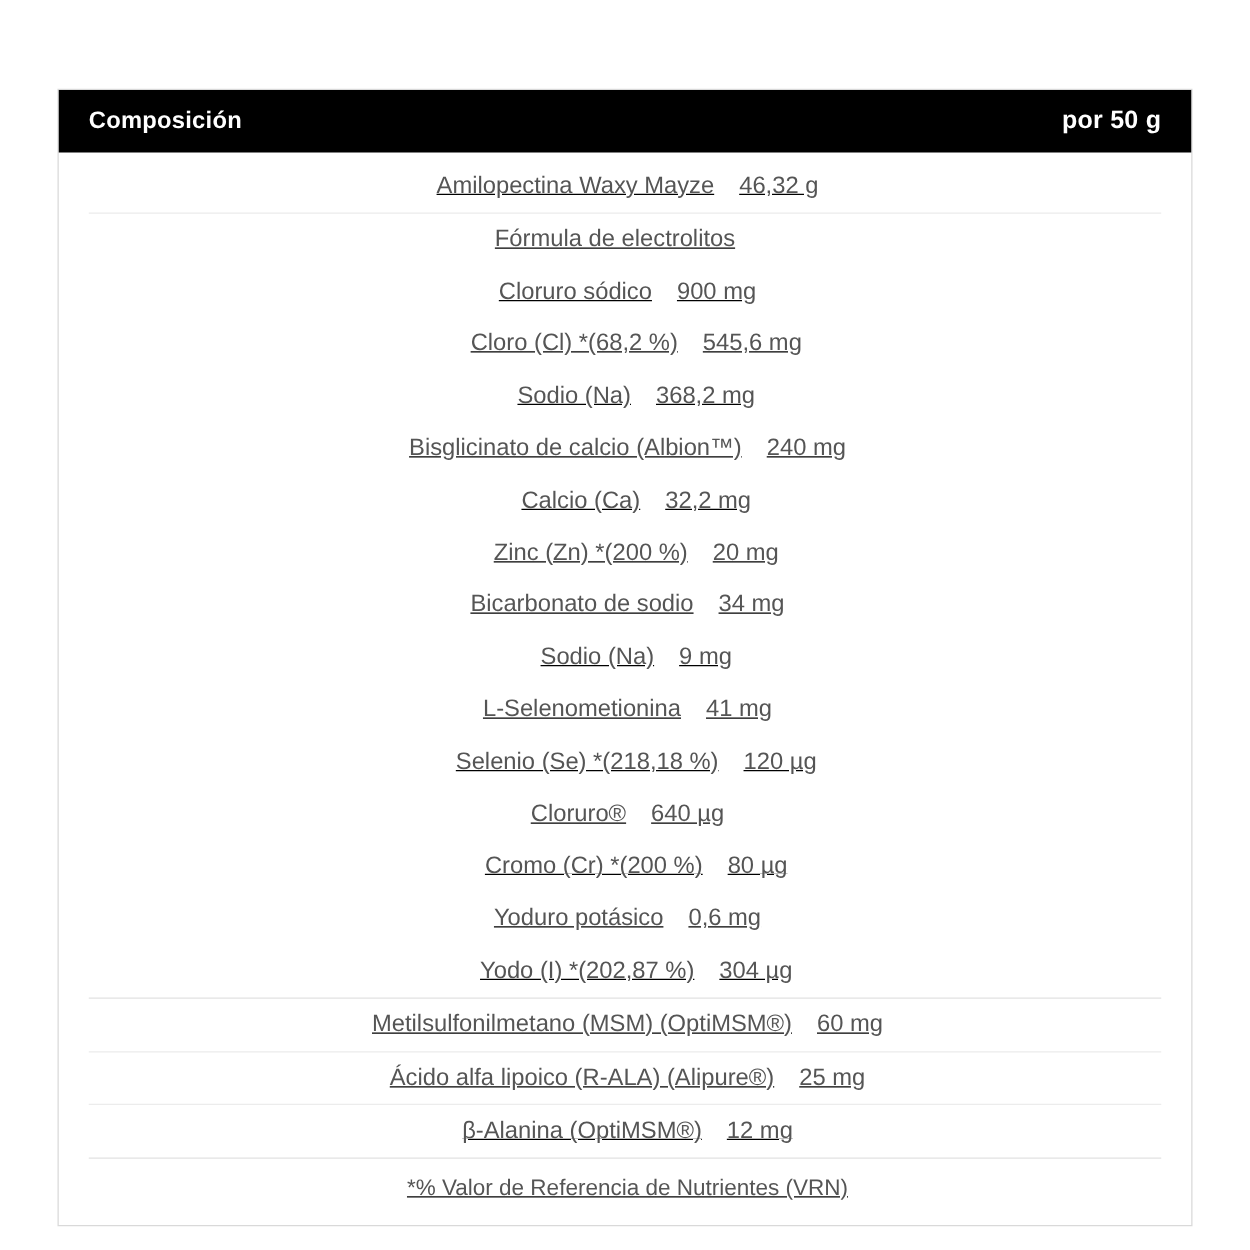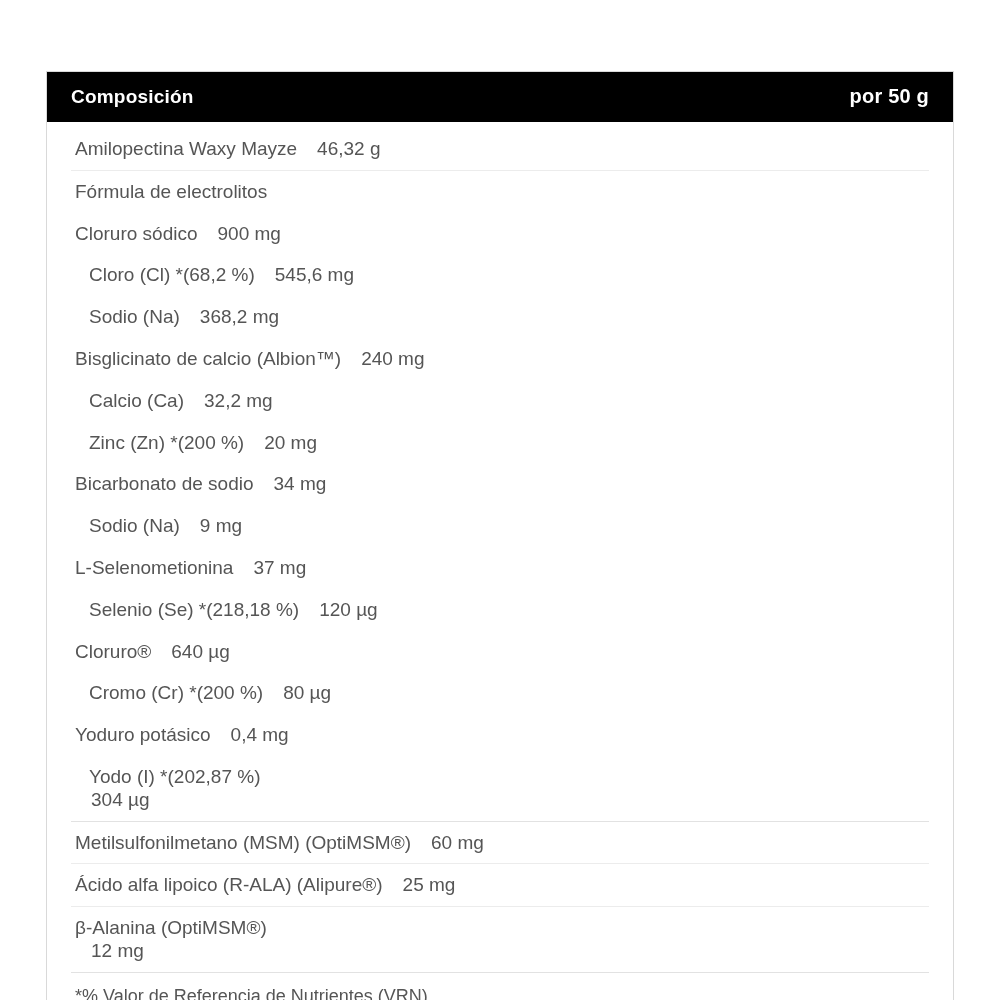--- a/index.html
+++ b/index.html
@@ -59,10 +59,11 @@
   .row {
     display: flex;
     align-items: baseline;
-    justify-content: flex-start;
+    justify-content: center;
     padding: 10px 0 9px 0;
     border-bottom: 1px solid #ececec;
     box-sizing: border-box;
+    text-decoration: underline;
   }
 
   .row:last-child {

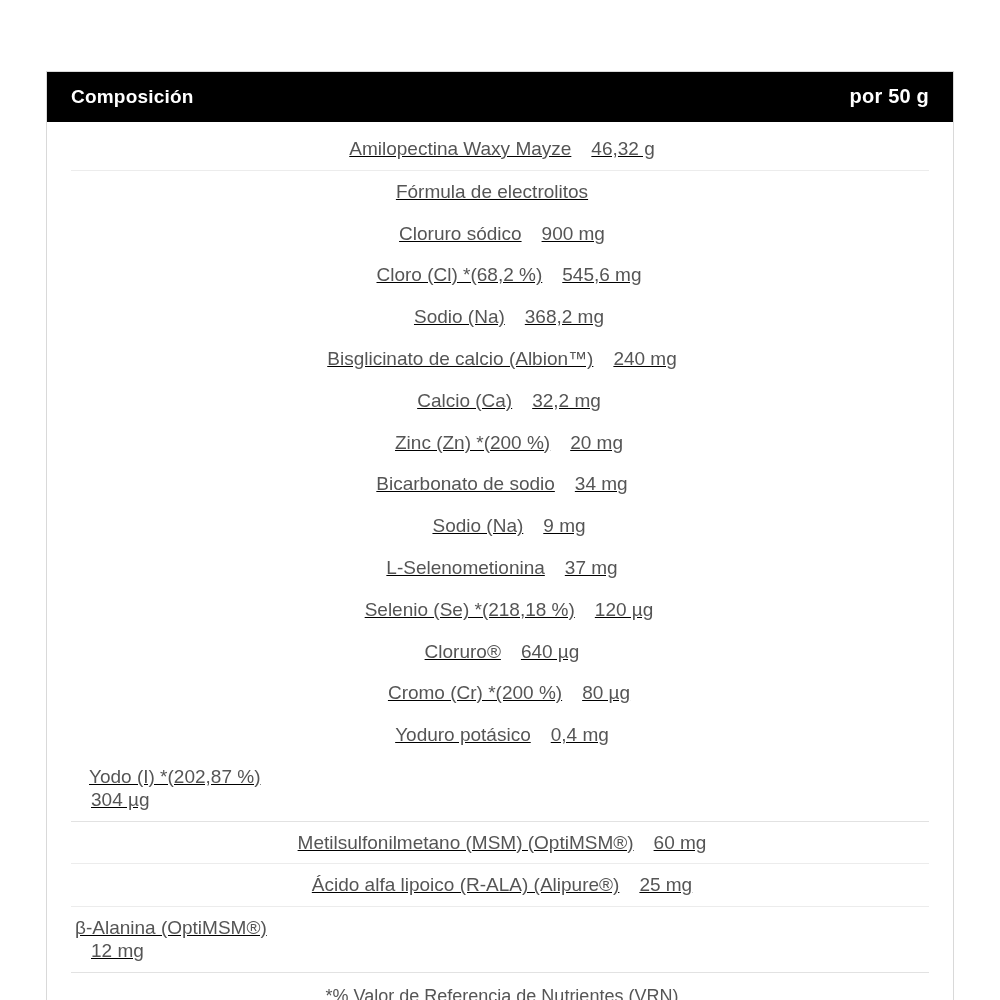--- a/index.html
+++ b/index.html
@@ -176,7 +176,7 @@
 
       <div class="row no-line">
         <div class="label indent-0">L-Selenometionina</div>
-        <div class="value">37 mg</div>
+        <div class="value">41 mg</div>
       </div>
 
       <div class="row no-line">

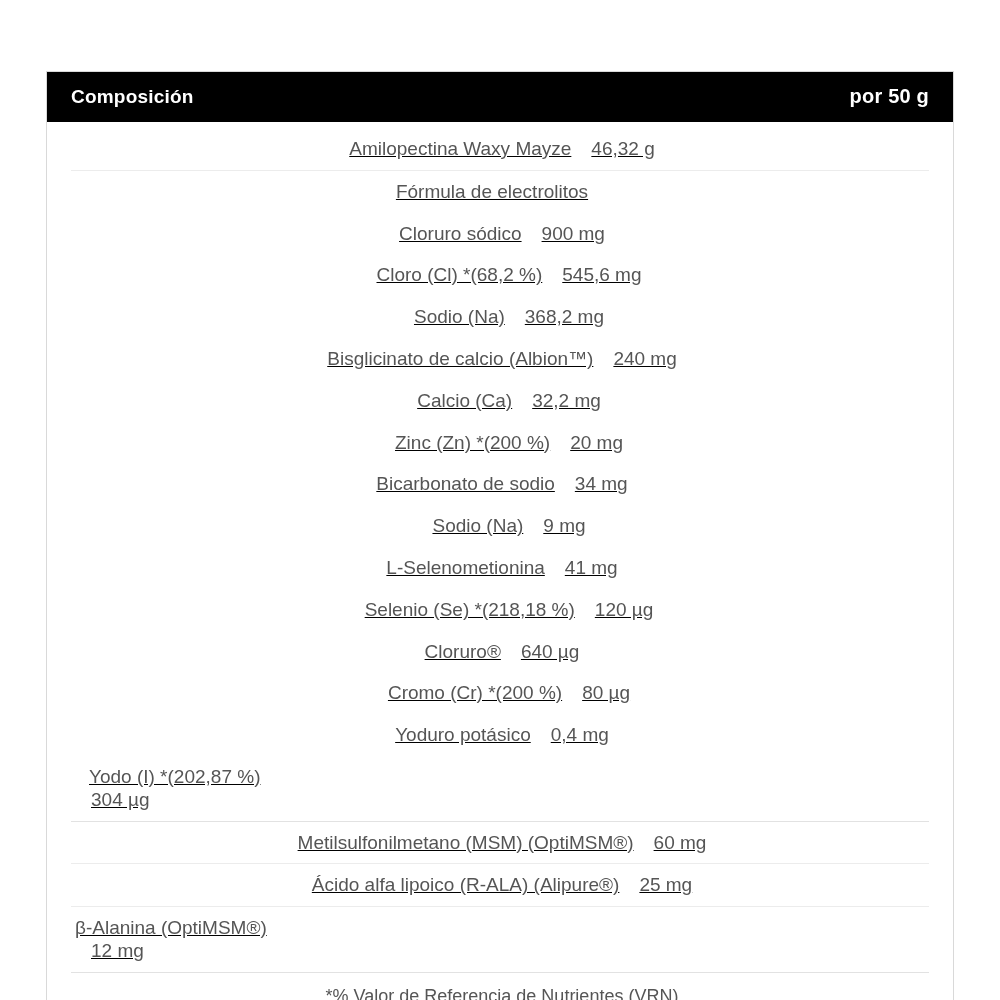--- a/index.html
+++ b/index.html
@@ -196,7 +196,7 @@
 
       <div class="row no-line">
         <div class="label indent-0">Yoduro potásico</div>
-        <div class="value">0,4 mg</div>
+        <div class="value">0,6 mg</div>
       </div>
 
       <div class="row sep-strong">

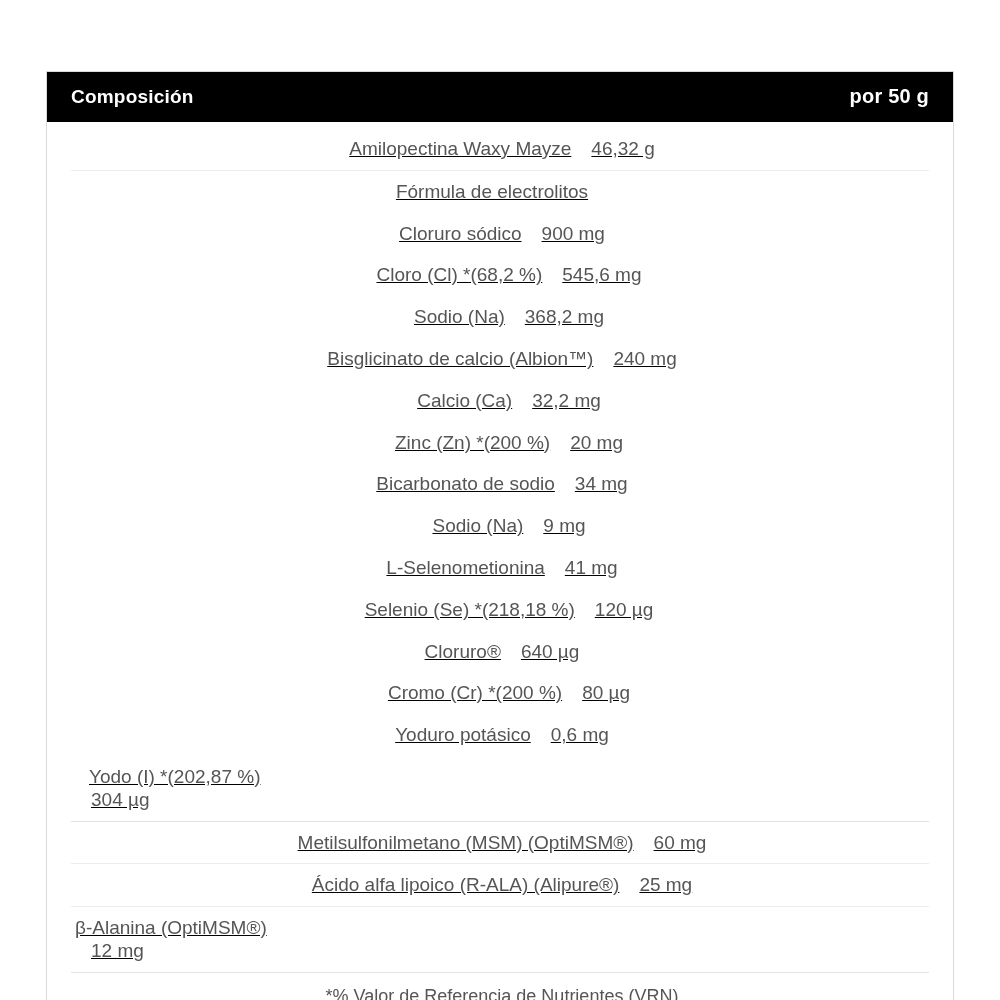--- a/index.html
+++ b/index.html
@@ -106,7 +106,6 @@
 
   .sep-strong {
     border-bottom: 1px solid #e2e2e2;
-    flex-direction: column;
   }
 </style>
 </head>

